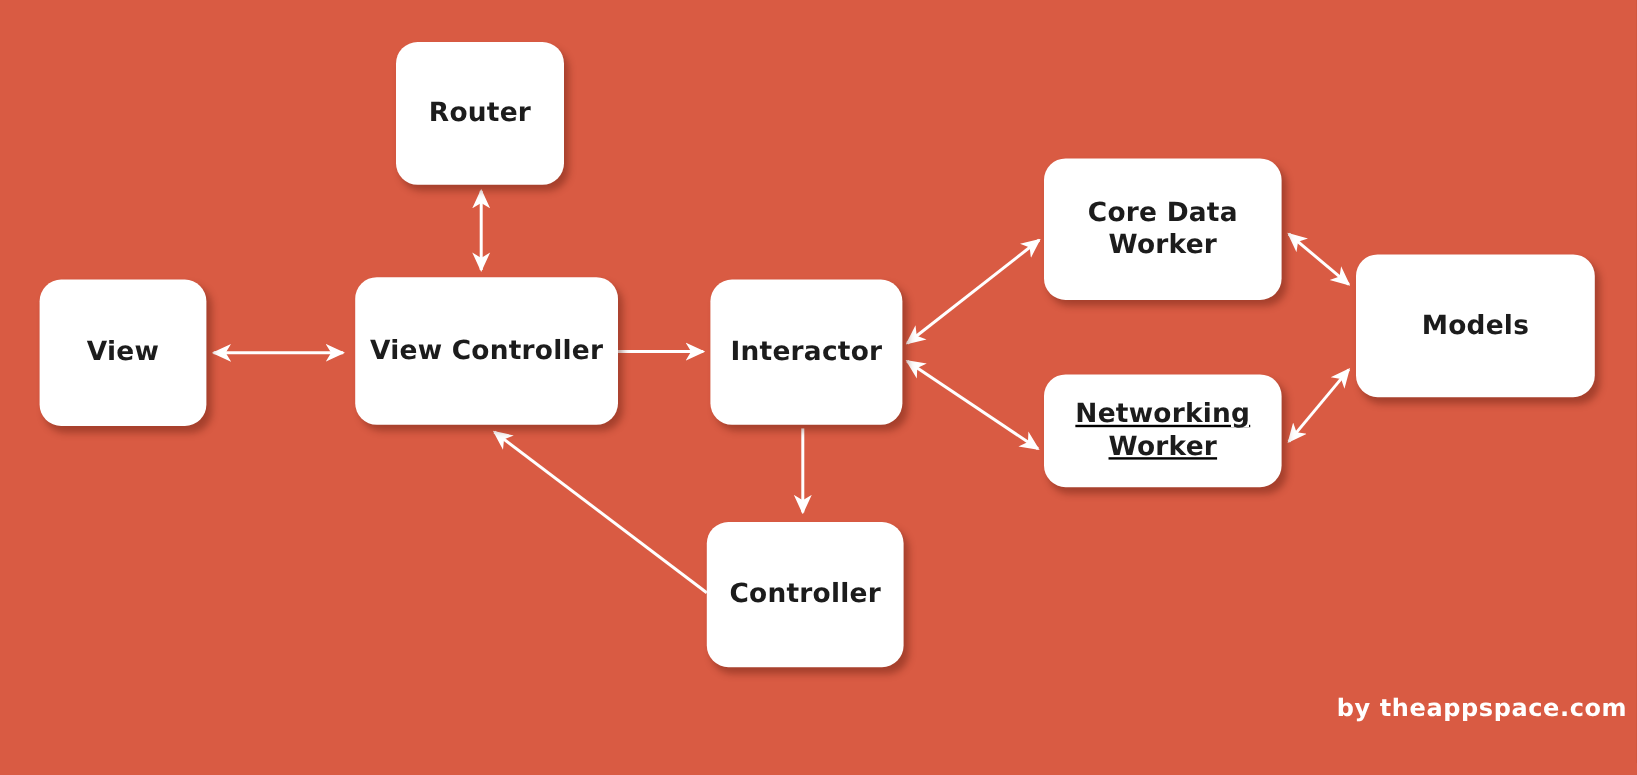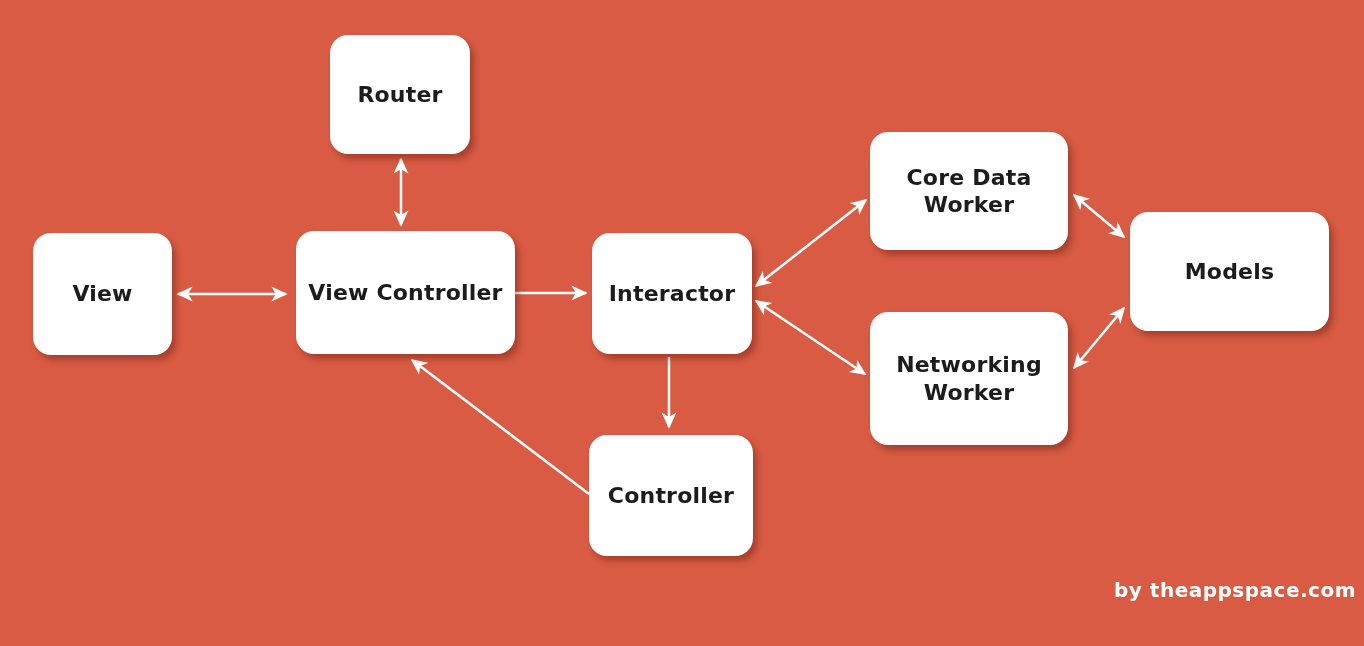--- a/index.html
+++ b/index.html
@@ -46,7 +46,7 @@
   .node-view-controller   { left: 276px;  top: 231px; width: 219px; height: 123px; margin-left: 20px; }
   .node-interactor        { left: 592px;  top: 233px; width: 160px; height: 121px; }
   .node-core-data-worker  { left: 870px;  top: 132px; width: 198px; height: 118px; }
-  .node-networking-worker { left: 870px;  top: 312px; width: 198px; height: 133px; }
+  .node-networking-worker { left: 870px;  top: 312px; width: 198px; height: 94px; text-decoration: underline; }
   .node-models            { left: 1130px; top: 212px; width: 199px; height: 119px; }
   .node-presenter         { left: 589px;  top: 435px; width: 164px; height: 121px; }
   .node-core-data-worker span,

